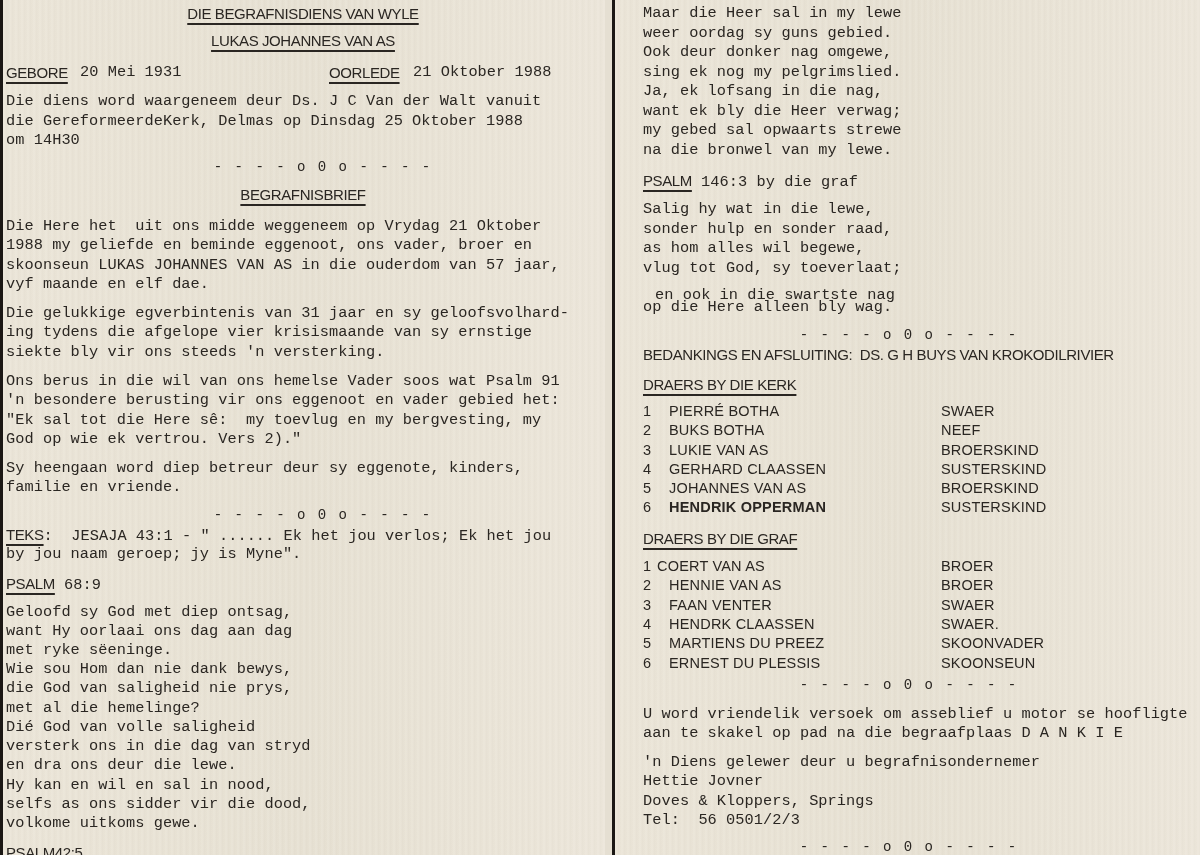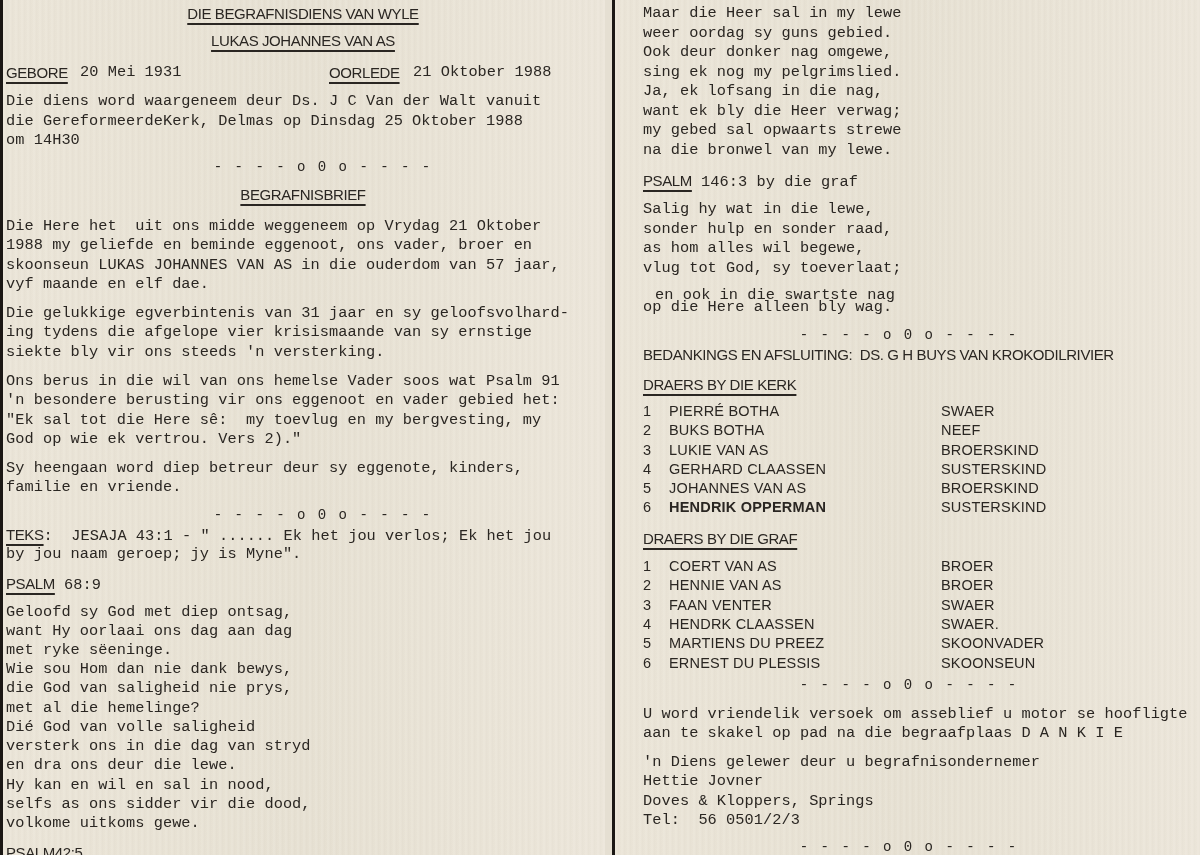--- a/index.html
+++ b/index.html
@@ -161,7 +161,7 @@
   <div>
     <div>
       <span class="row" style="top:558px; left:28px;">1</span>
-      <span class="row" style="top:558px; left:54px;">COERT VAN AS</span>
+      <span class="row" style="top:558px; left:42px;">COERT VAN AS</span>
       <span class="row" style="top:558px; left:326px;">BROER</span>
     </div>
     <div>

